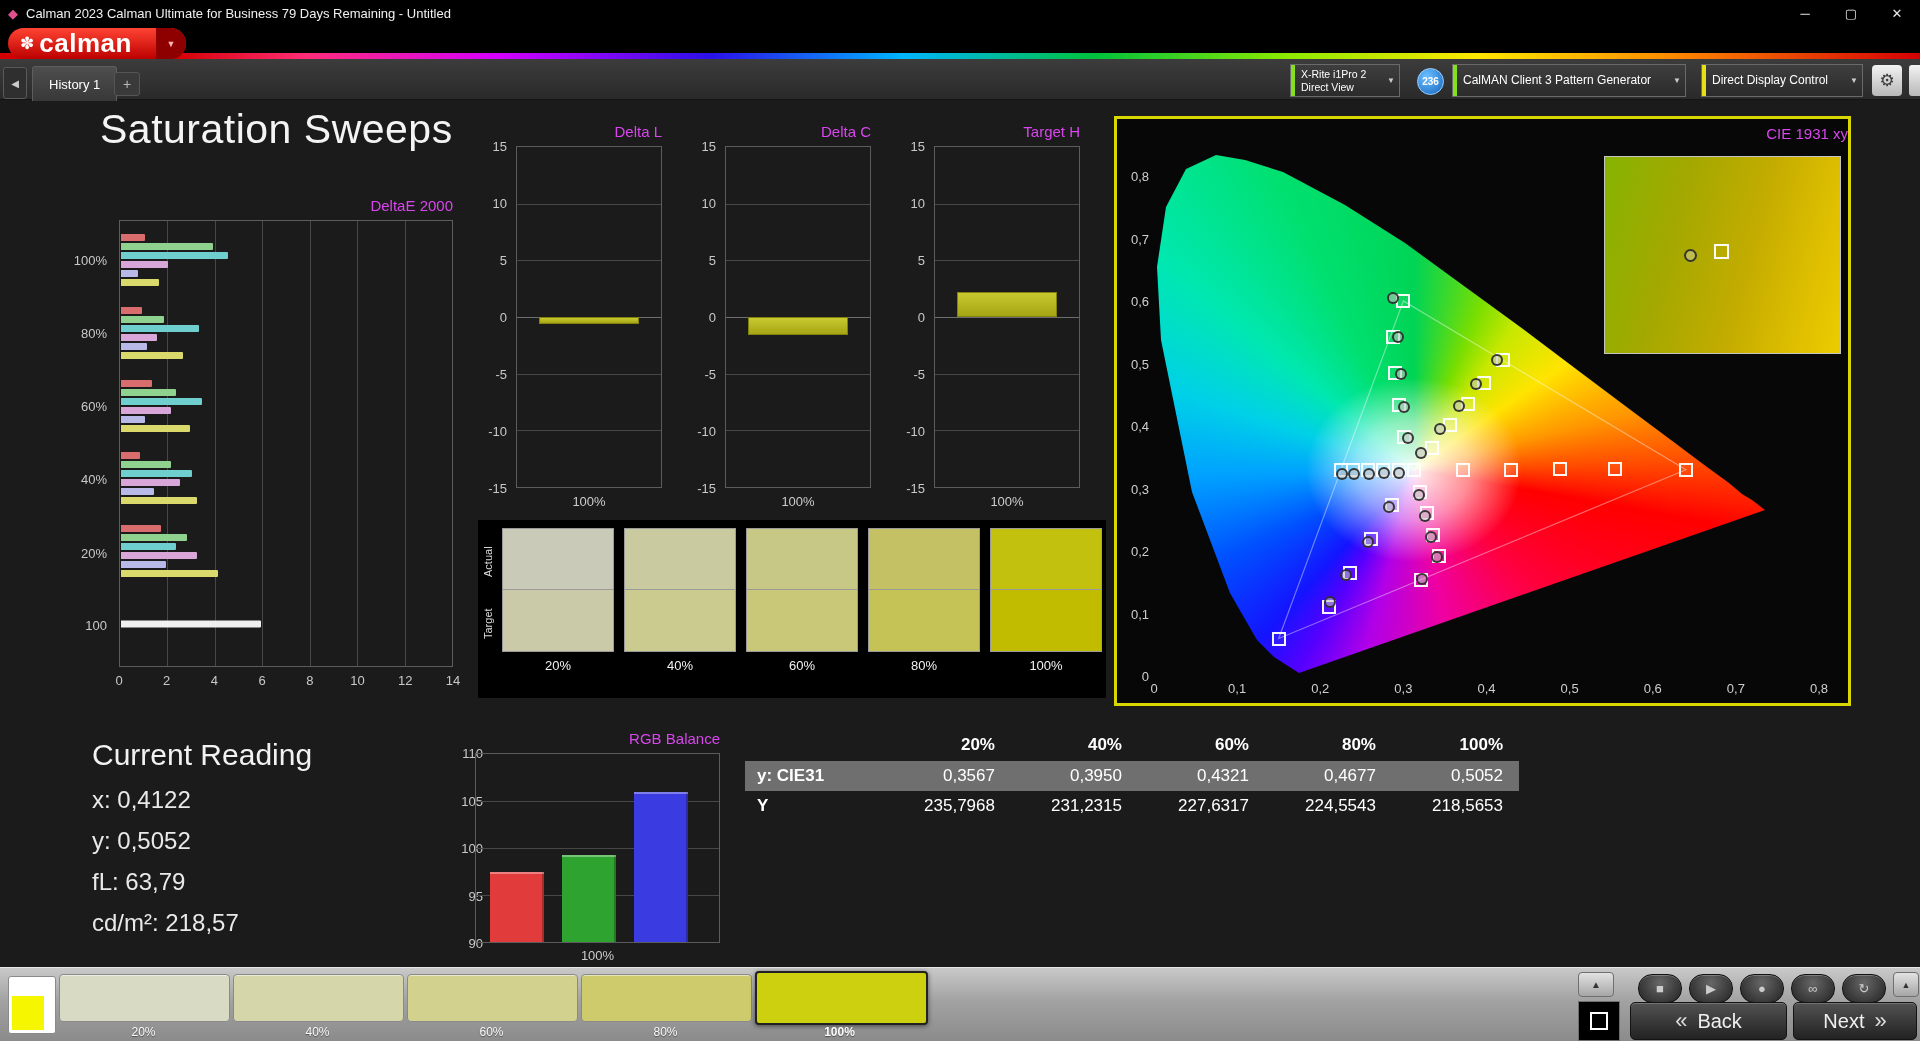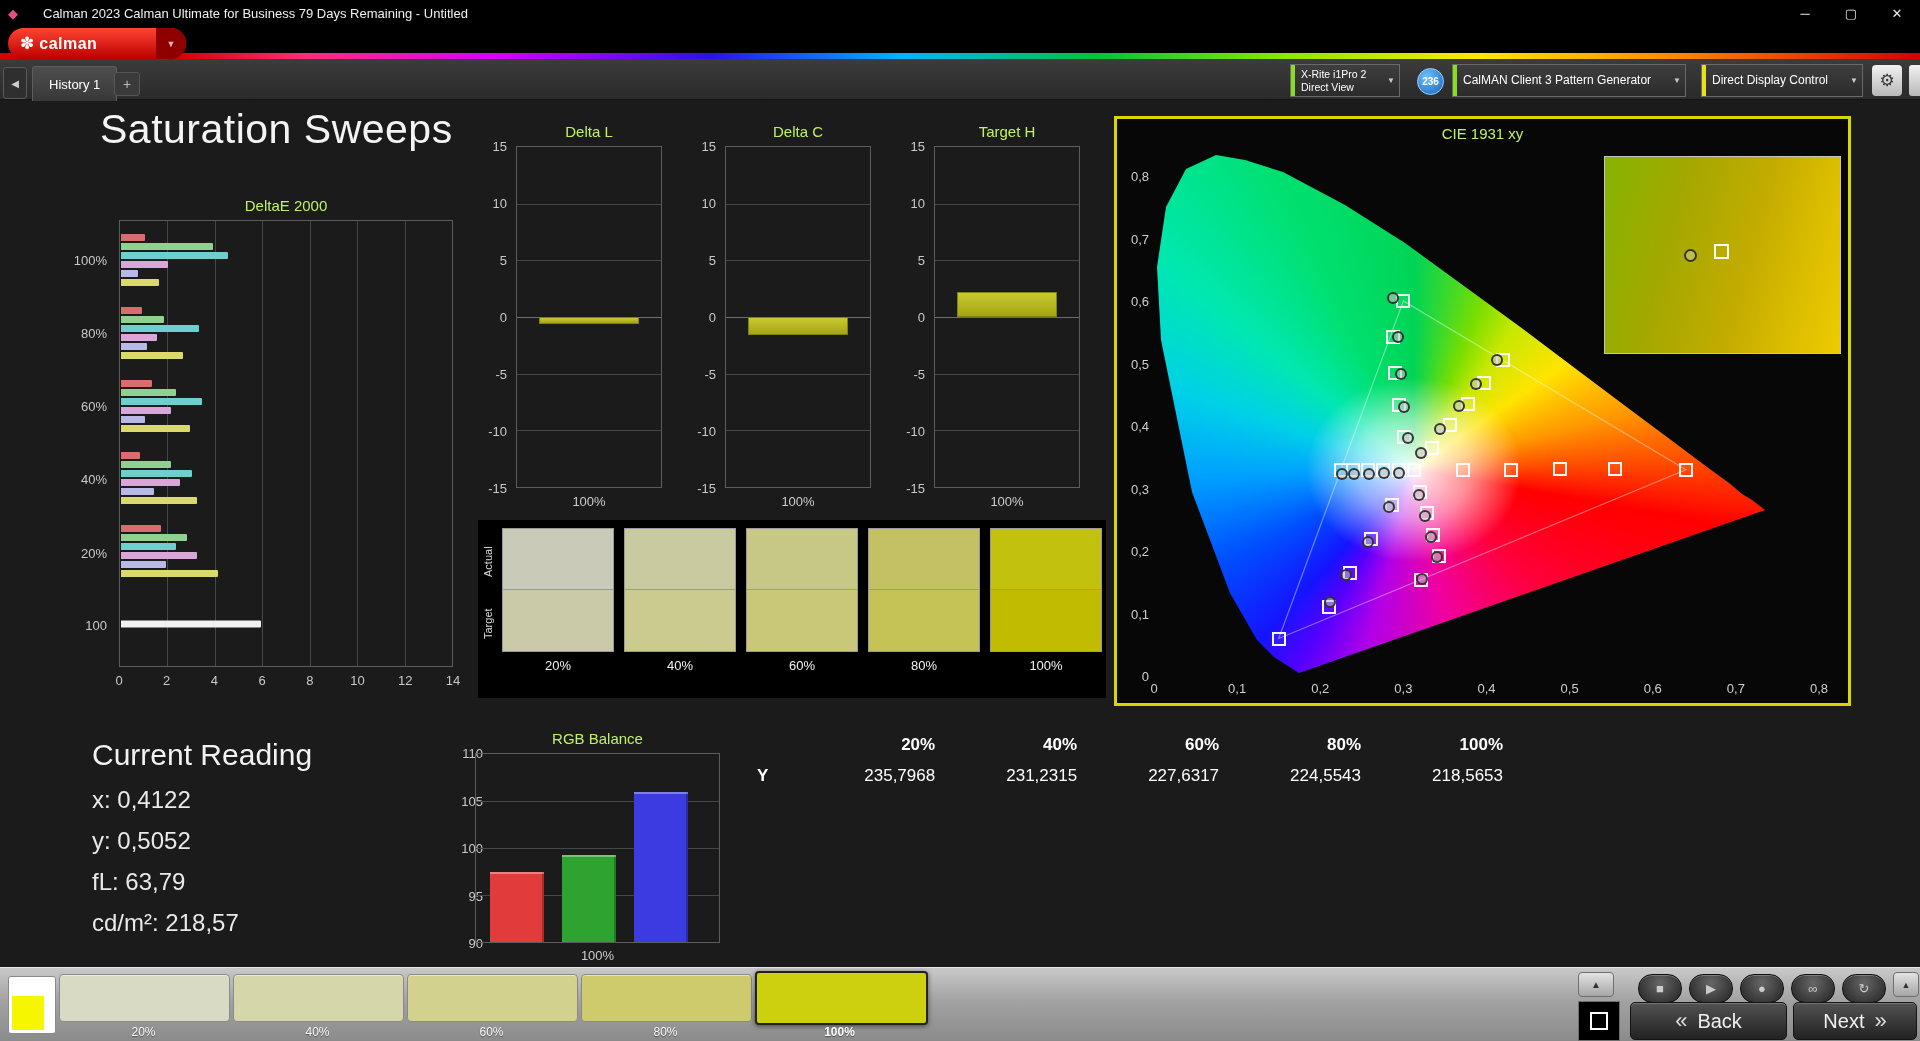--- a/index.html
+++ b/index.html
@@ -10,7 +10,7 @@
   
   #titlebar{left:0;top:0;width:1920px;height:27px;background:#000;display:flex;align-items:center;padding-left:8px;box-sizing:border-box;}
   #tb-icon{color:#e0508c;font-size:13px;margin-right:8px;}
-  #tb-title{font-size:13px;color:#f0f0f0;margin-left:17px;}
+  #tb-title{font-size:13px;color:#f0f0f0;}
   #tb-btns{margin-left:auto;display:flex;height:27px;}
   .tb-btn{width:46px;height:27px;display:flex;align-items:center;justify-content:center;color:#e8e8e8;font-size:13px;}
 

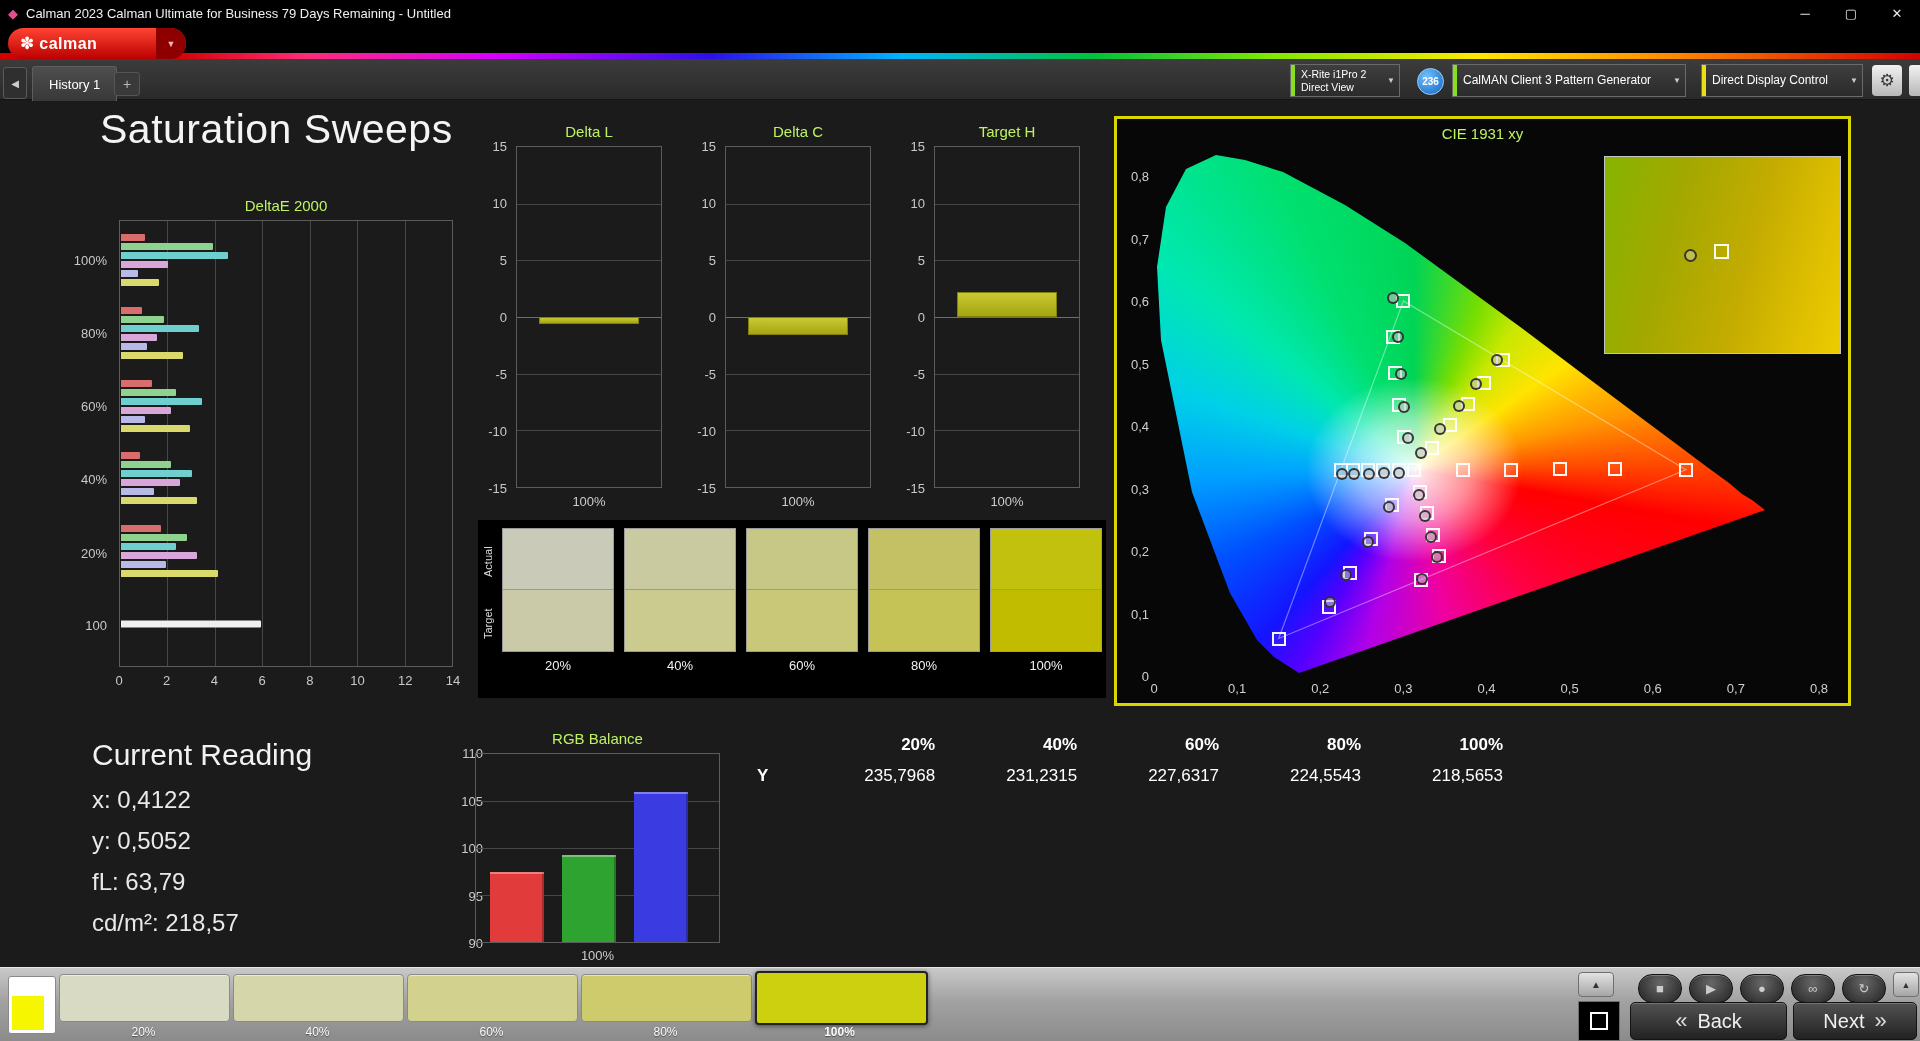--- a/index.html
+++ b/index.html
@@ -19,7 +19,7 @@
   #rainbow{left:0;top:53px;width:1920px;height:6px;background:linear-gradient(90deg,#d40000 0%,#d40000 9%,#ff2d78 16%,#d400ff 26%,#2a10e8 37%,#00b4ff 47%,#00c23c 57%,#8ce800 67%,#ffe800 77%,#ff8a00 87%,#d40000 100%);}
   #logo-pill{left:8px;top:28px;width:178px;height:31px;border-radius:16px;background:linear-gradient(#ff4433,#bb0000);display:flex;align-items:center;padding-left:12px;box-sizing:border-box;z-index:5;}
   #logo-flower{color:#fff;font-size:17px;margin-right:5px;}
-  #logo-text{color:#fff;font-weight:bold;font-size:16px;letter-spacing:0.5px;}
+  #logo-text{color:#fff;font-weight:bold;font-size:26px;letter-spacing:0.5px;}
   #logo-caret{margin-left:auto;width:30px;height:31px;background:#8e0000;border-radius:0 16px 16px 0;display:flex;align-items:center;justify-content:center;color:#ffb0b0;font-size:9px;}
 
   

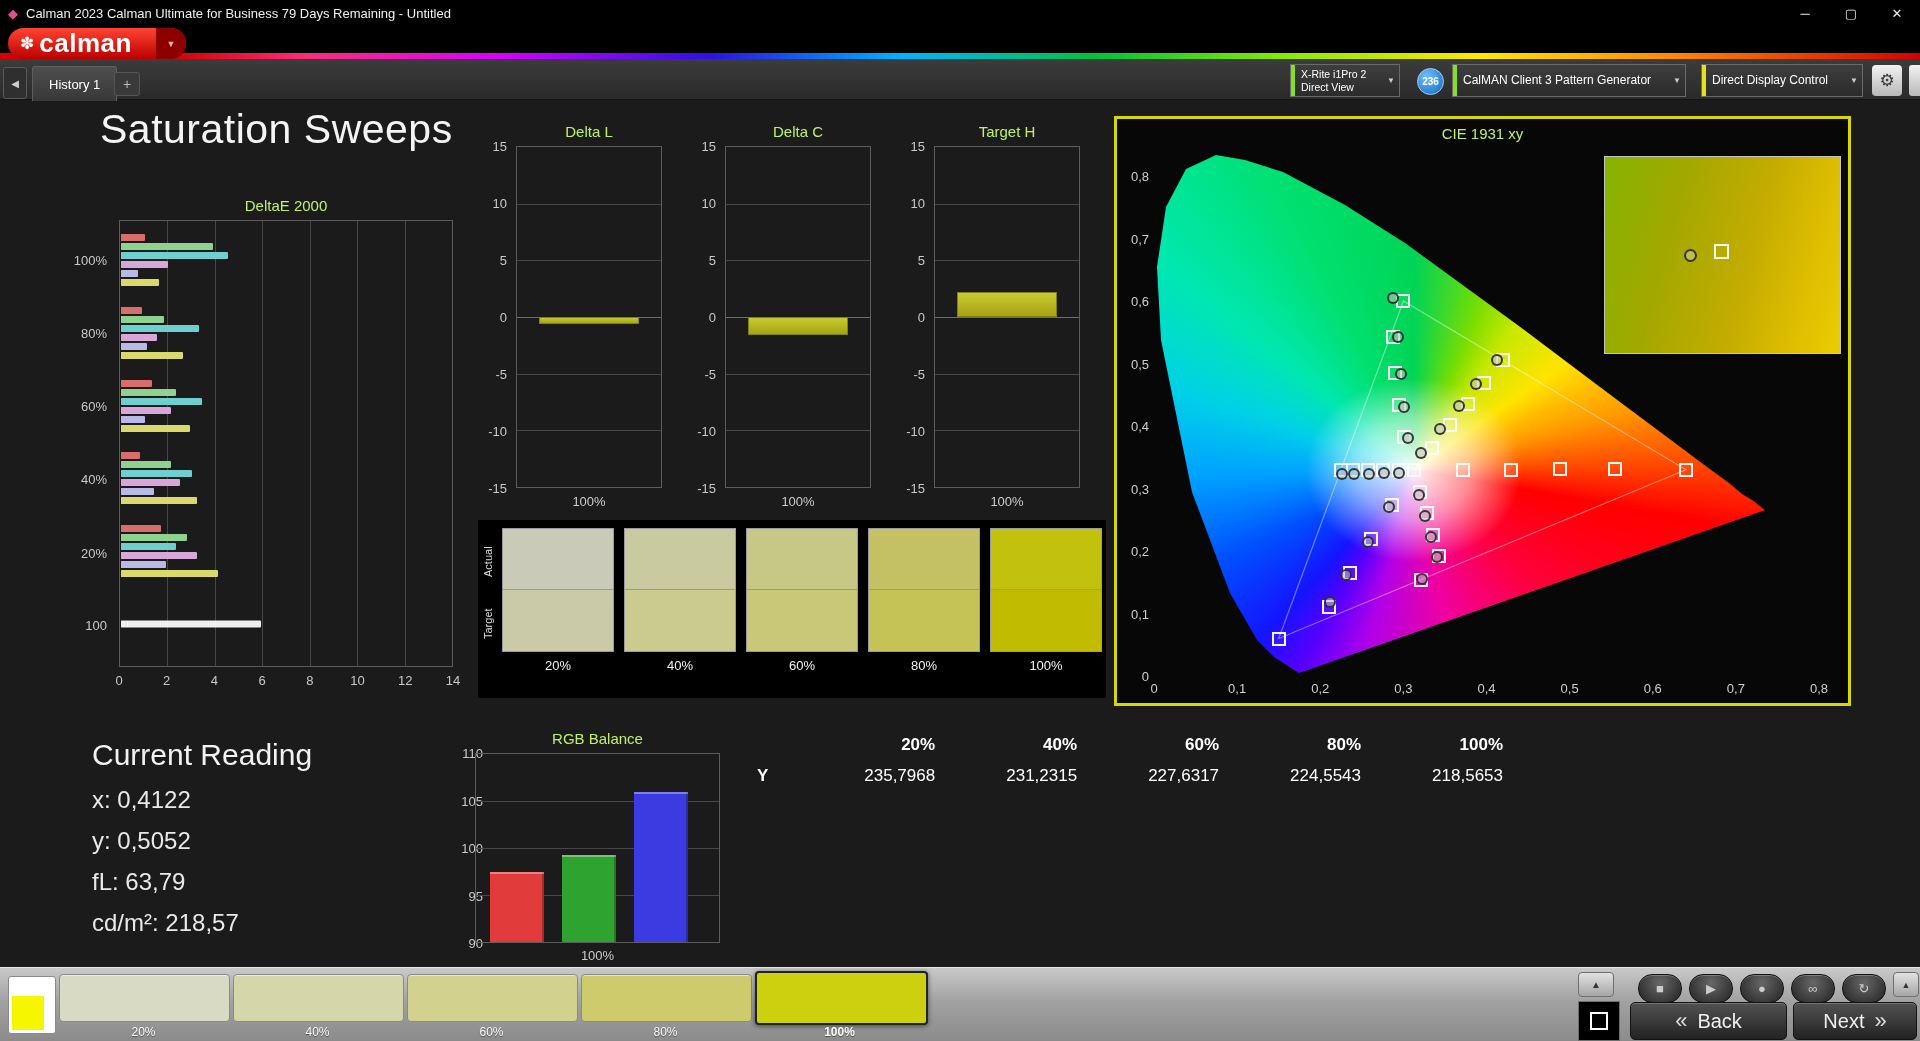--- a/index.html
+++ b/index.html
@@ -44,7 +44,7 @@
   #heading{left:100px;top:106px;font-size:41px;font-weight:300;color:#f4f4f4;letter-spacing:0.5px;}
 
   
-  .chart-title{position:absolute;text-align:center;font-size:15px;color:#bef264;}
+  .chart-title{position:absolute;text-align:right;font-size:15px;color:#d946ef;}
   .plot{position:absolute;border:1px solid #5c5c5c;box-sizing:border-box;}
   .vline{position:absolute;top:0;bottom:0;width:1px;background:#474747;}
   .hline{position:absolute;left:0;right:0;height:1px;background:#474747;}

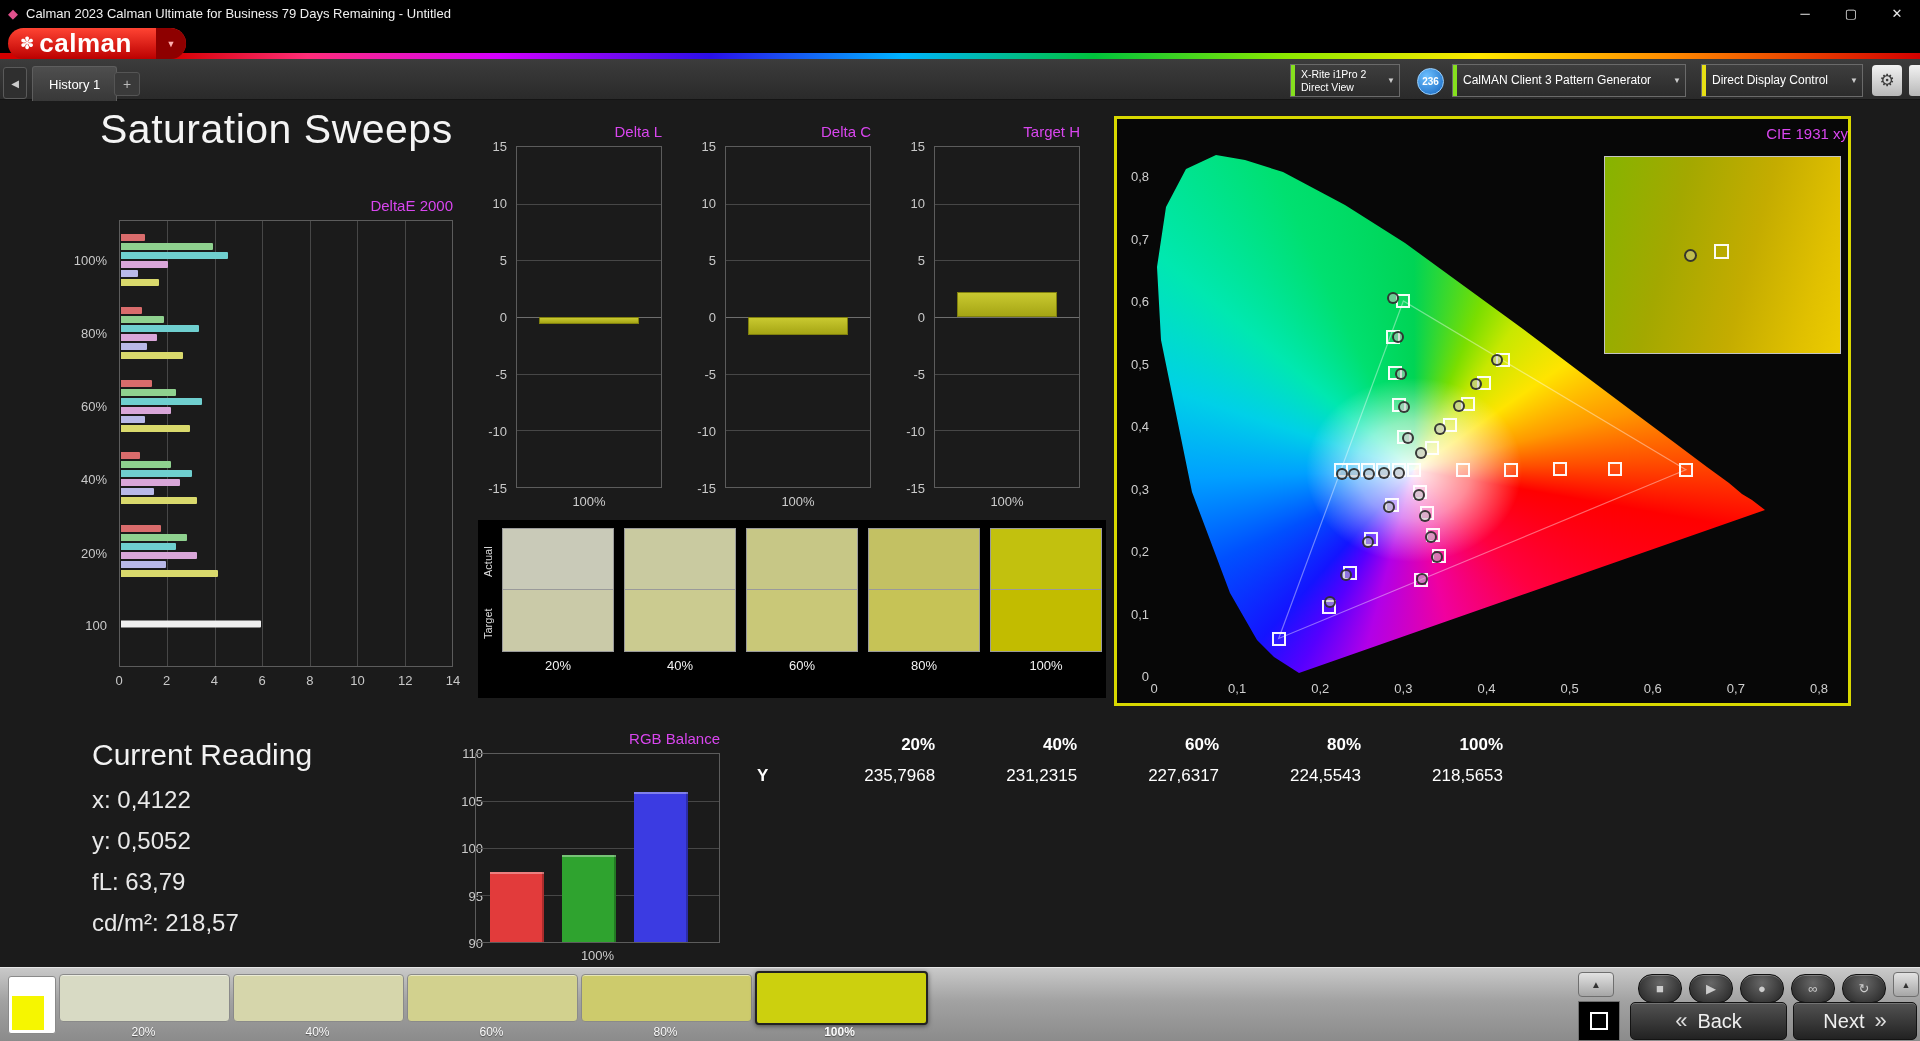--- a/index.html
+++ b/index.html
@@ -468,6 +468,14 @@
         </tr>
       </thead>
     <tbody id="cal-body">
+        <tr class="shade">
+          <td class="lbl">y: CIE31</td>
+          <td>0,3567</td>
+          <td>0,3950</td>
+          <td>0,4321</td>
+          <td>0,4677</td>
+          <td>0,5052</td>
+        </tr>
         <tr>
           <td class="lbl">Y</td>
           <td>235,7968</td>

